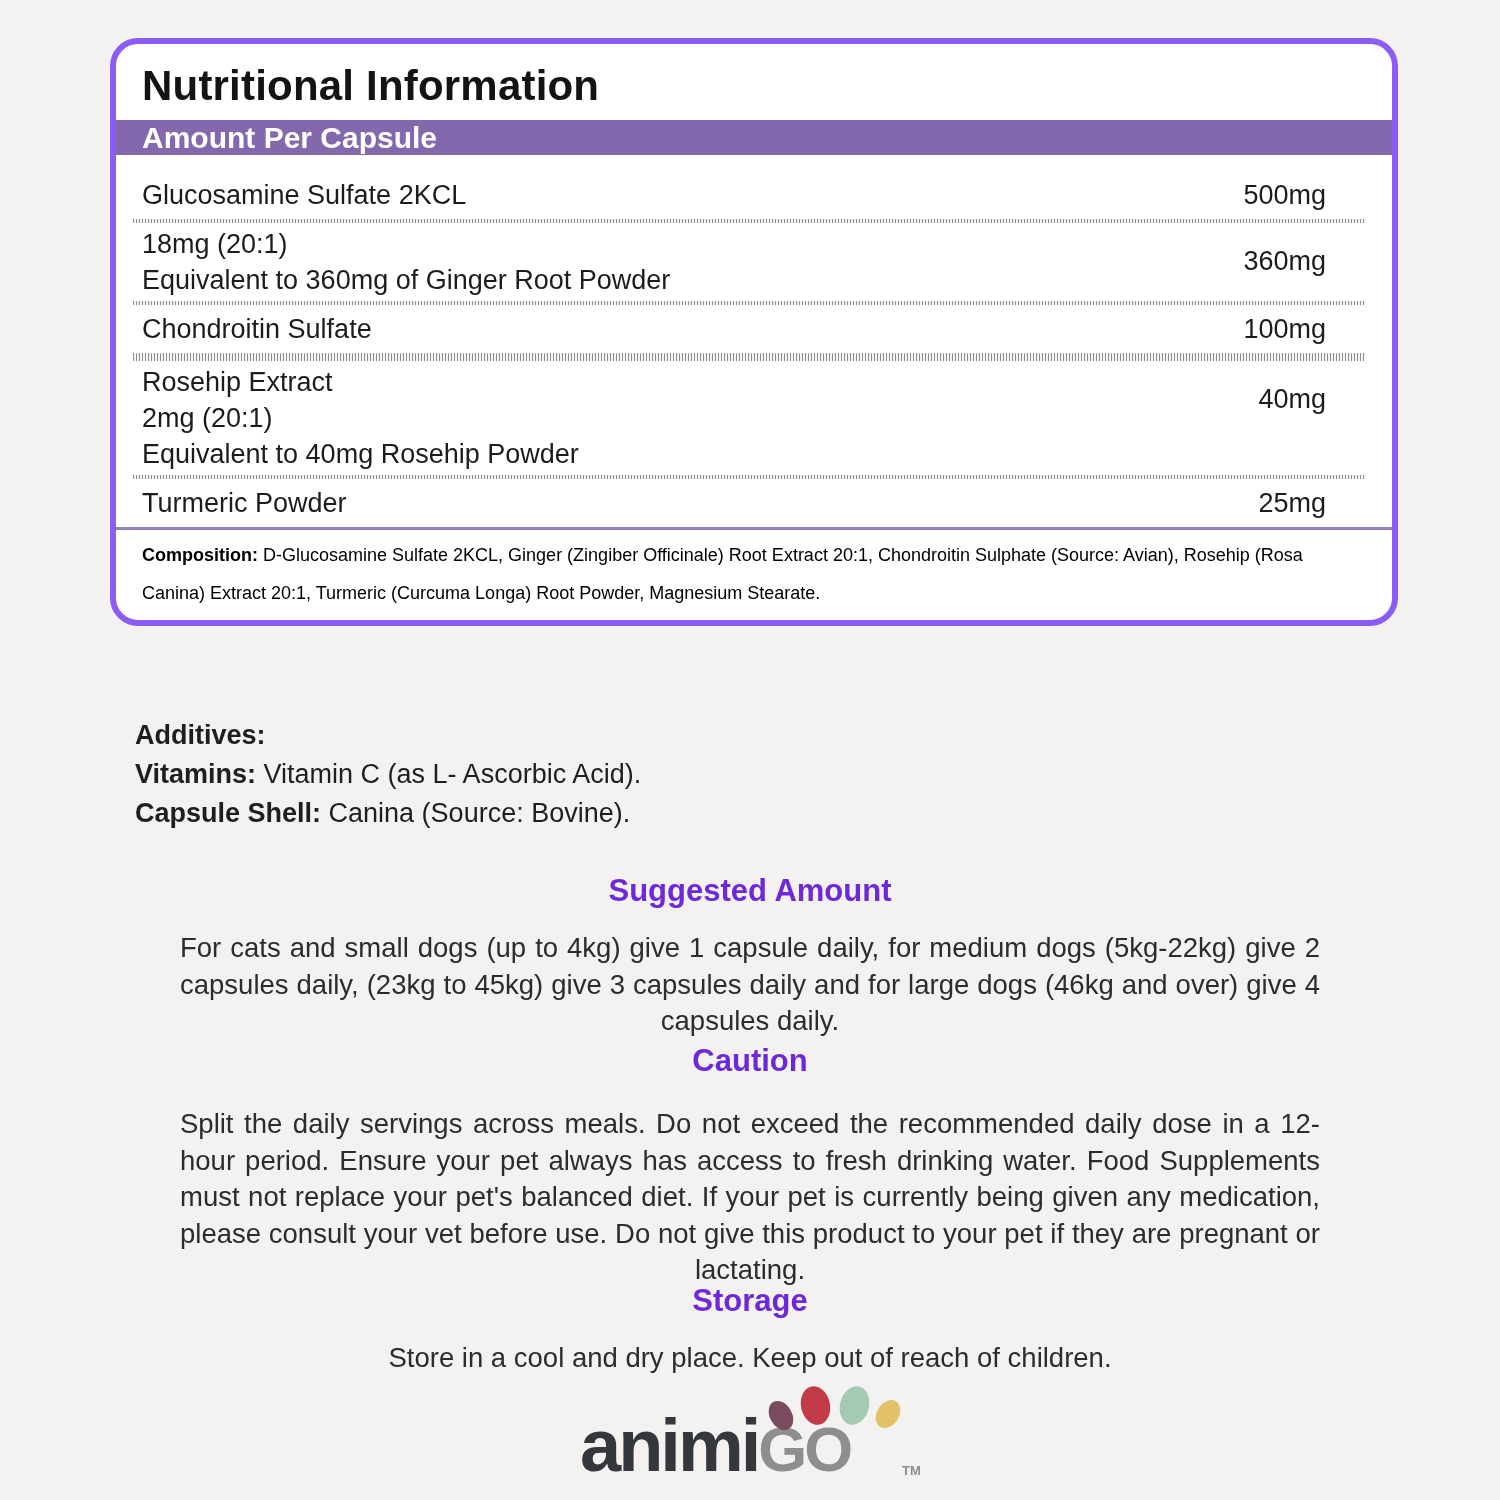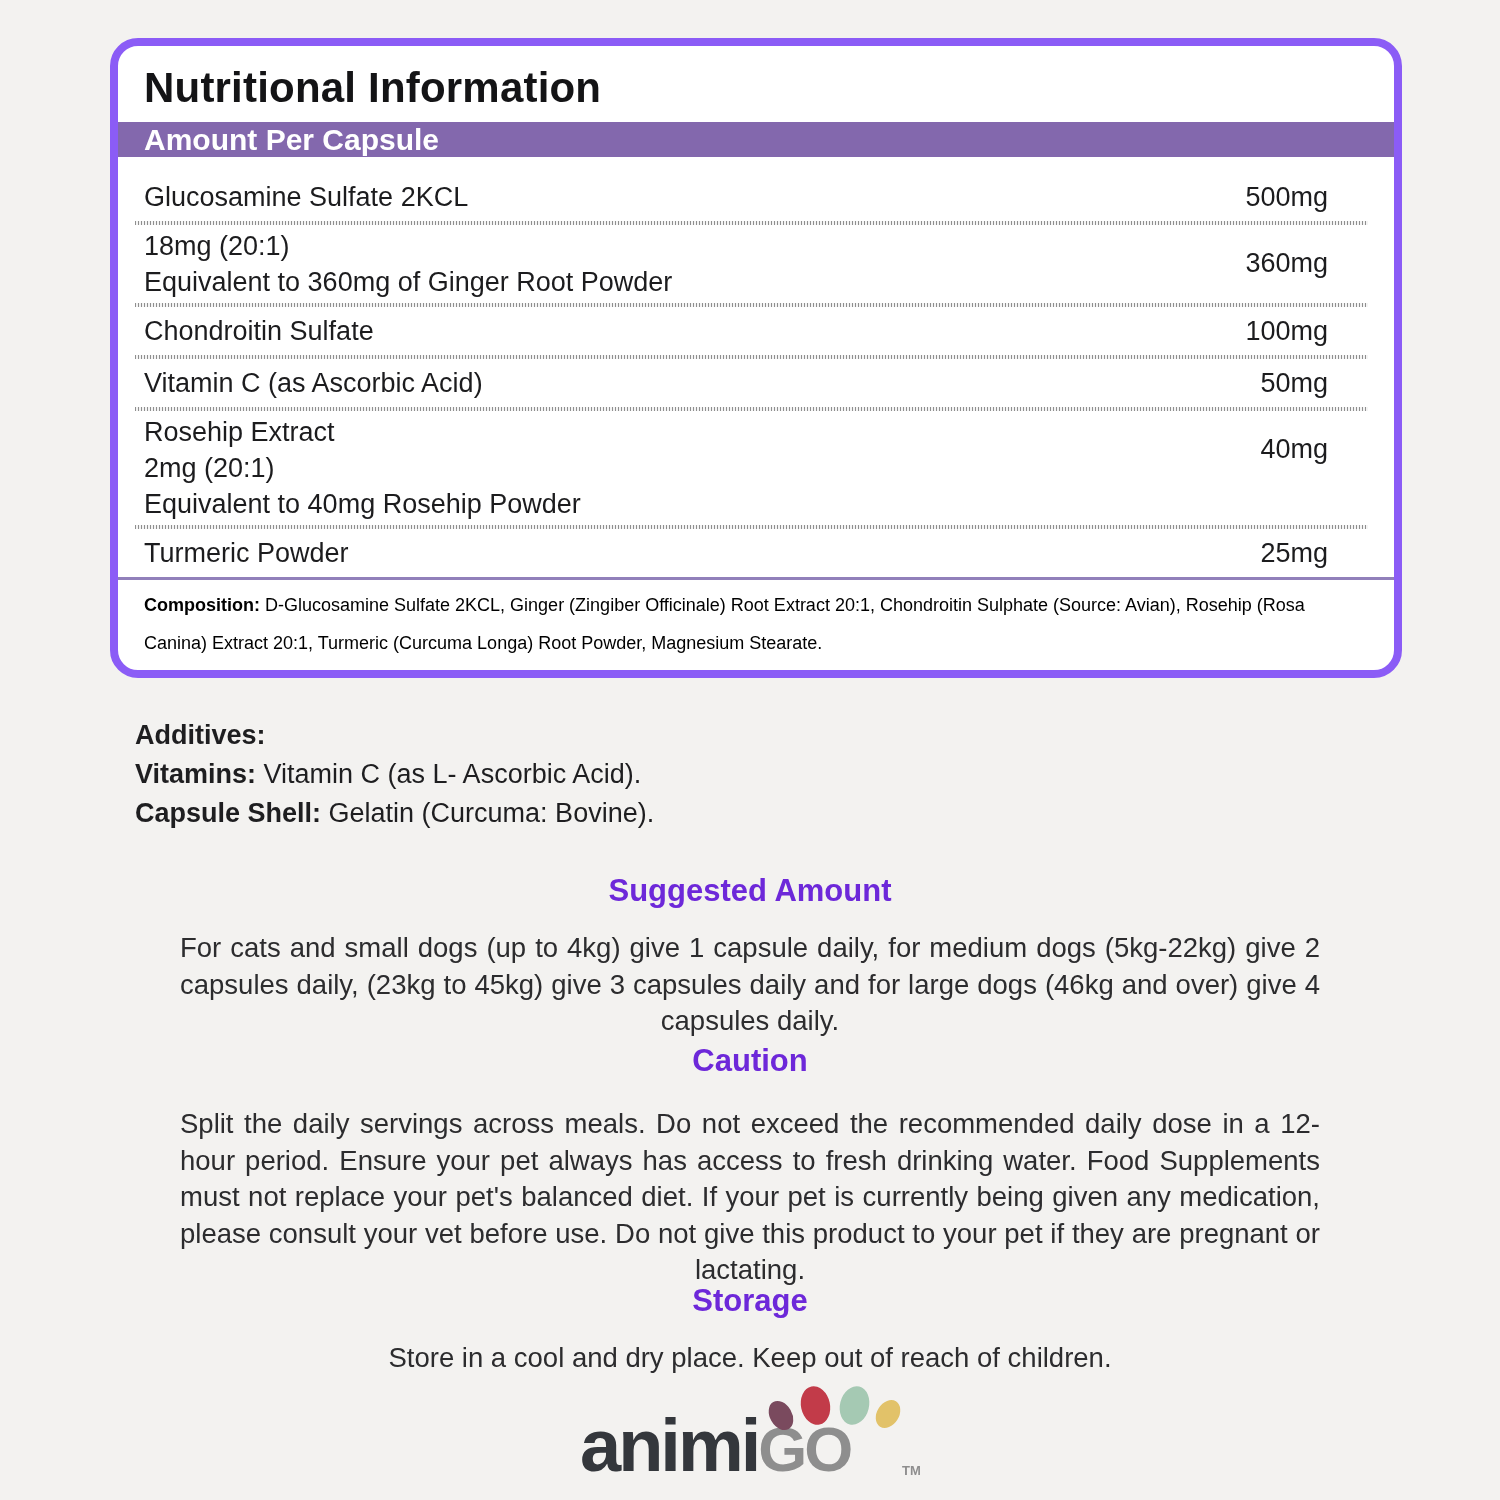--- a/index.html
+++ b/index.html
@@ -18,7 +18,7 @@
     left: 110px; top: 38px;
     width: 1276px;
     background: #ffffff;
-    border: 8px solid #8b5cf6;
+    border: 6px solid #8b5cf6;
     border-radius: 28px;
     overflow: hidden;
   }

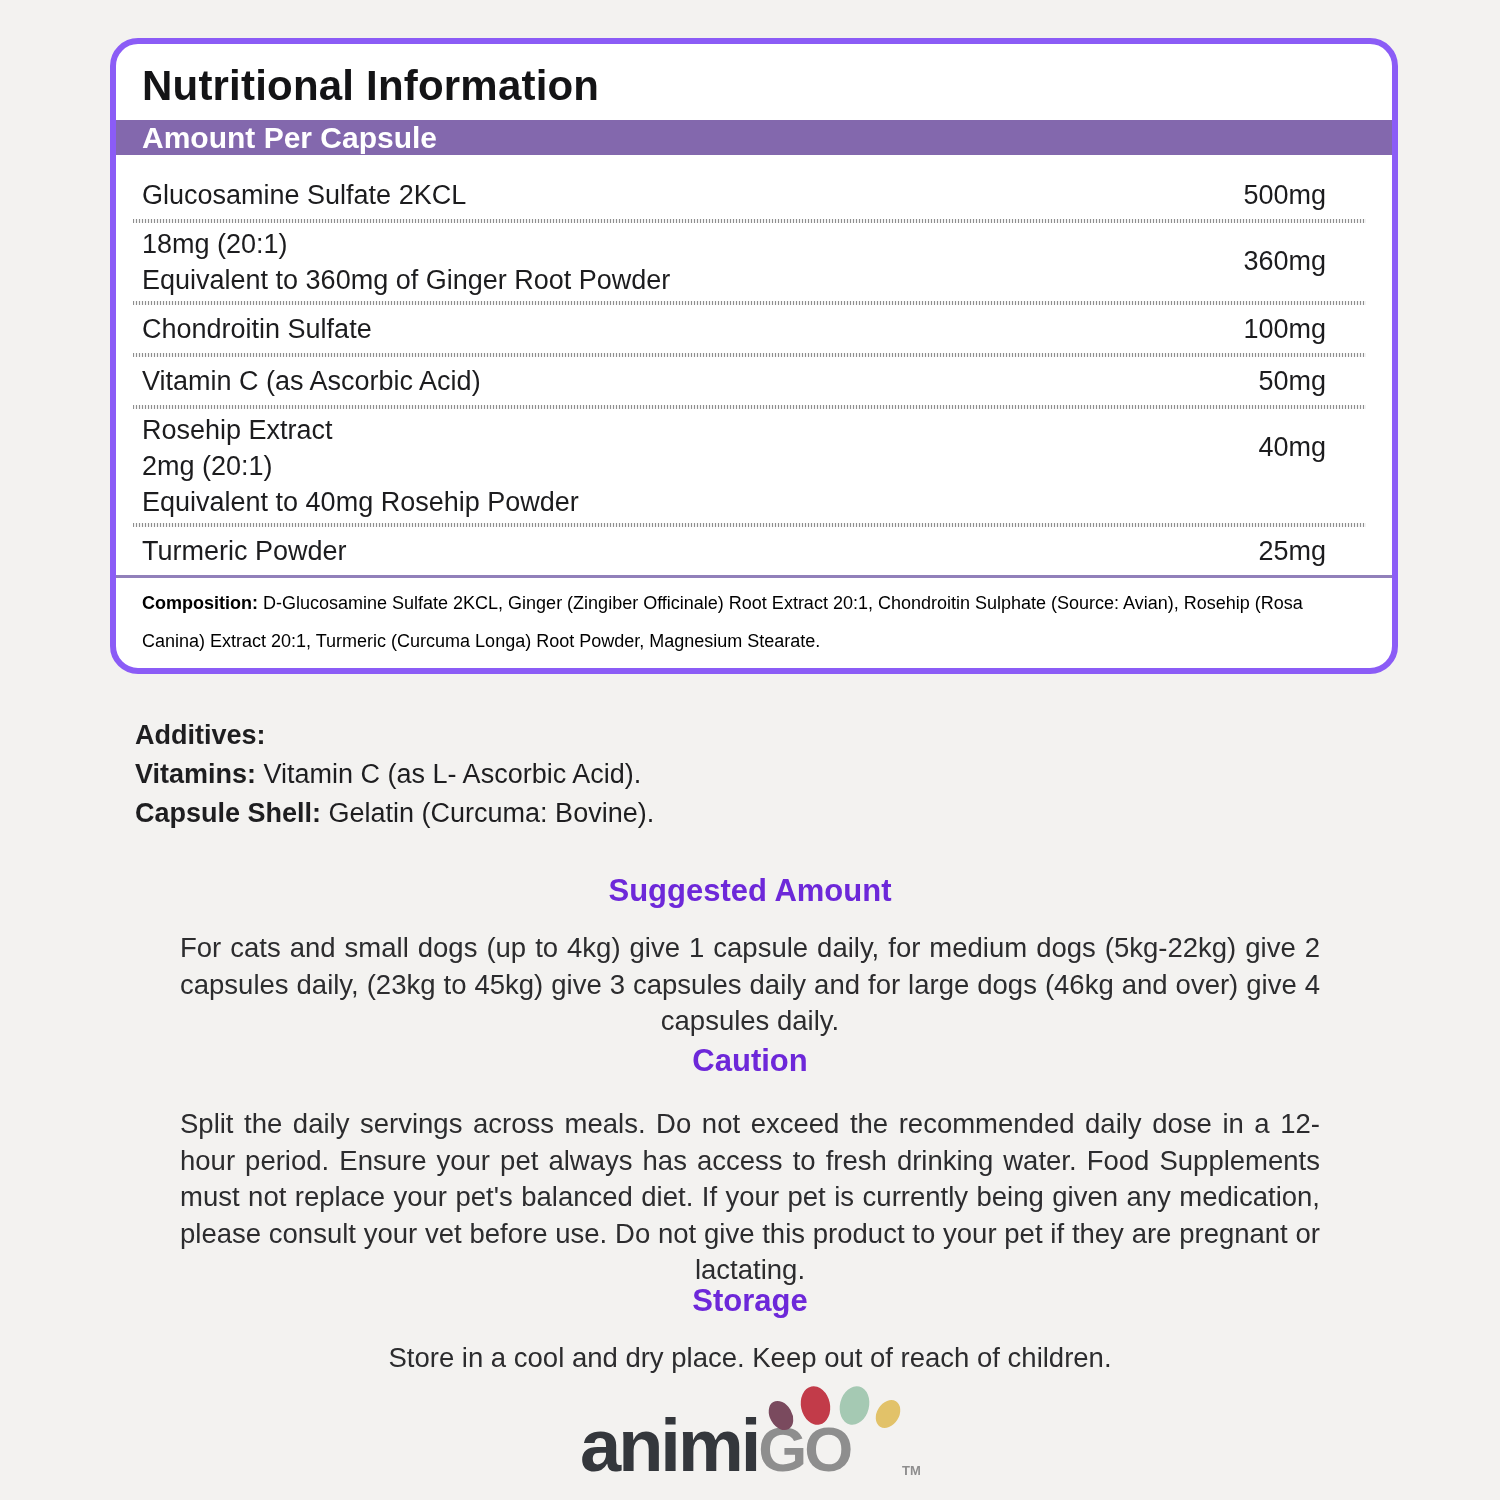--- a/index.html
+++ b/index.html
@@ -167,10 +167,6 @@
     </div>
     <div class="sep"></div>
 
-    <div class="row single">
-      <div class="left">Vitamin C (as Ascorbic Acid)</div>
-      <div class="value">50mg</div>
-    </div>
     <div class="sep"></div>
 
     <div class="row multi">

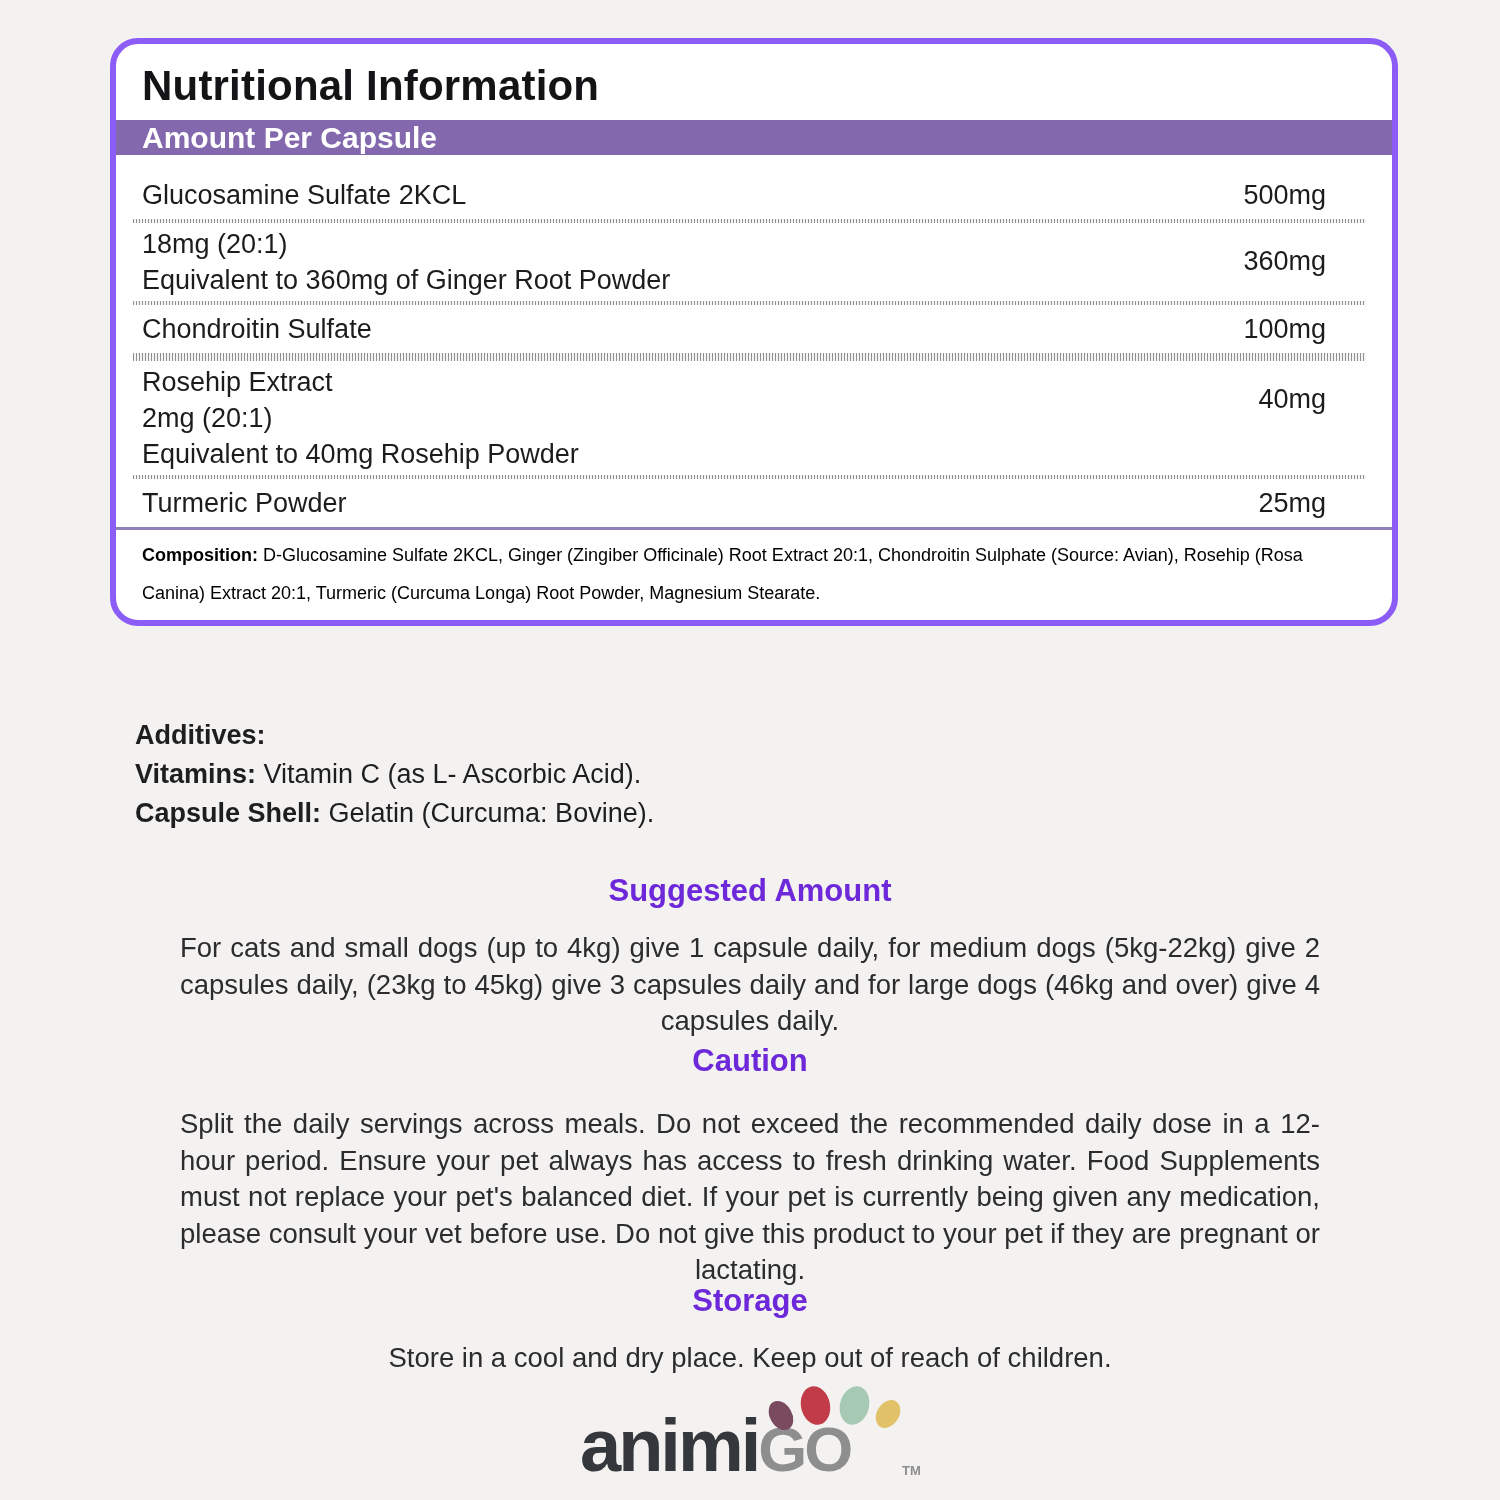--- a/index.html
+++ b/index.html
@@ -198,7 +198,7 @@
     <span class="b">Vitamins:</span><span> Vitamin C (as L- Ascorbic Acid).</span>
   </div>
   <div>
-    <span class="b">Capsule Shell:</span><span> Gelatin (Curcuma: Bovine).</span>
+    <span class="b">Capsule Shell:</span><span> Canina (Source: Bovine).</span>
   </div>
 </div>
 

